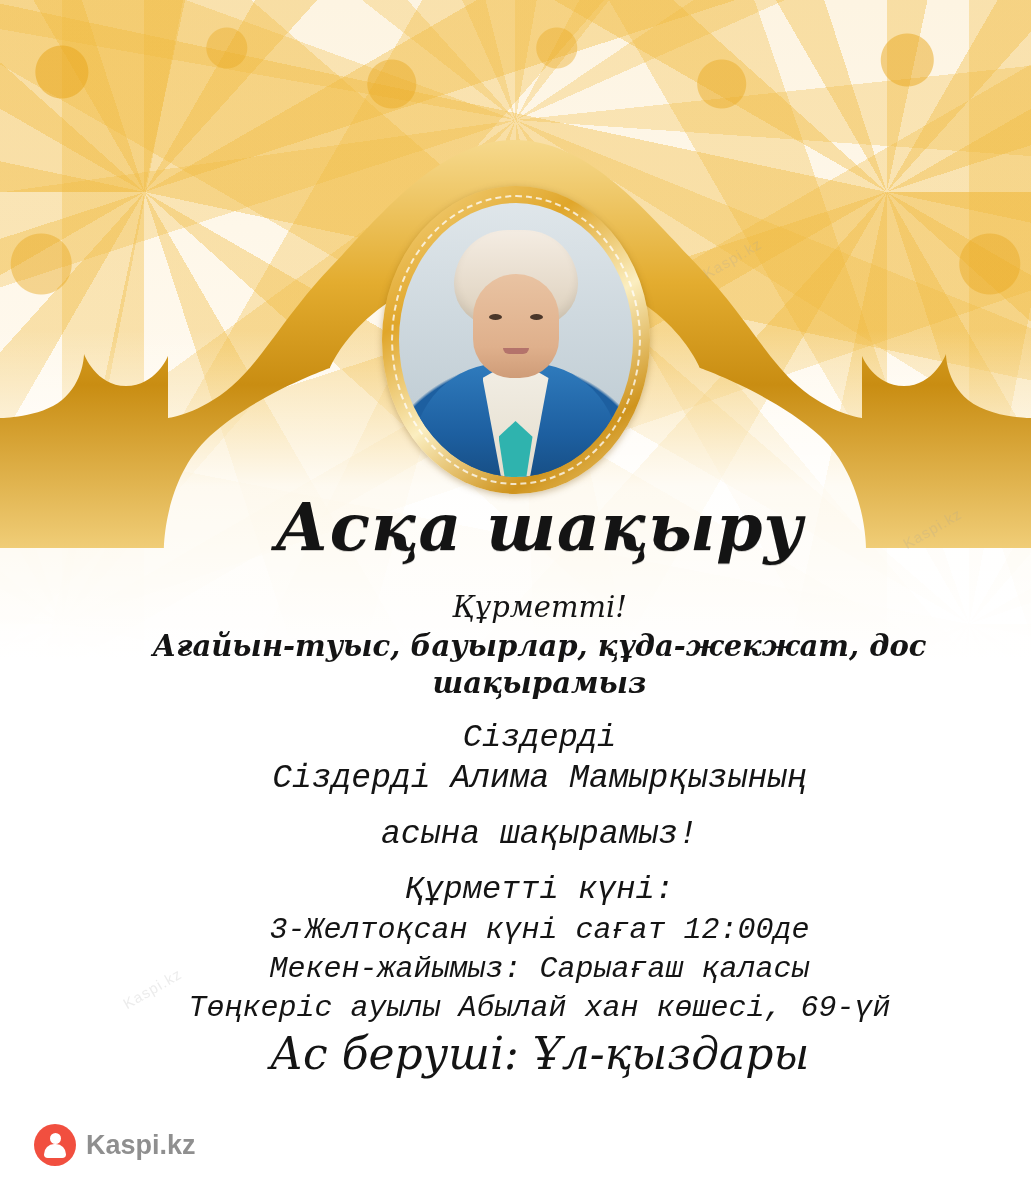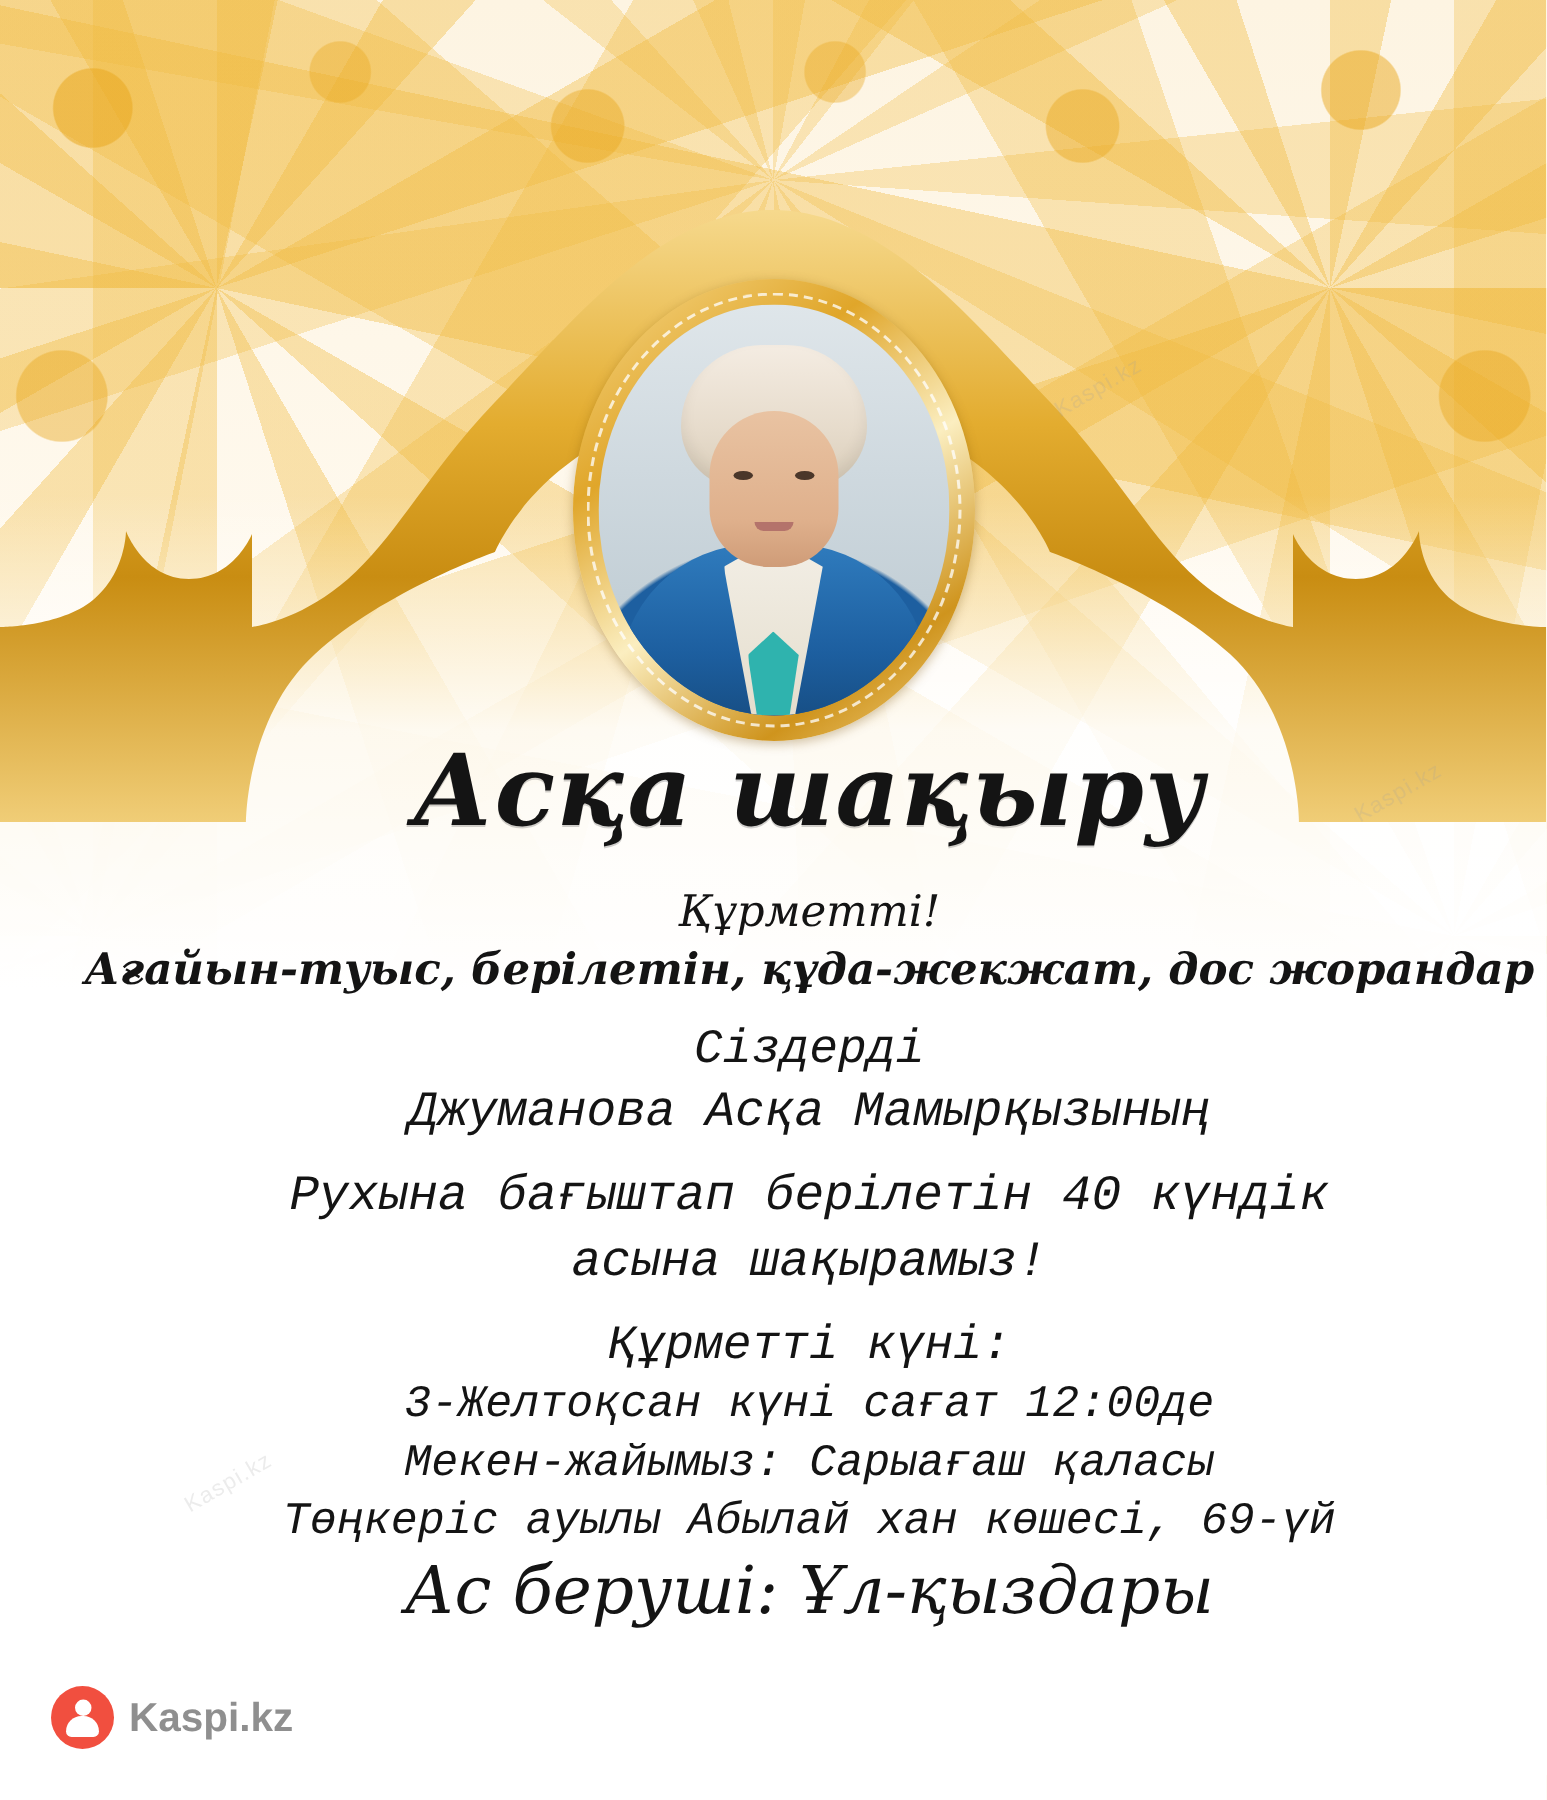--- a/index.html
+++ b/index.html
@@ -311,7 +311,7 @@
   <div class="content">
     <h1 class="title">Асқа шақыру</h1>
     <p class="salutation">Құрметті!</p>
-    <p class="relatives">Ағайын-туыс, берілетін, құда-жекжат, дос жорандар</p>
+    <p class="relatives">Ағайын-туыс, бауырлар, құда-жекжат, дос шақырамыз</p>
     <p class="line">Сіздерді</p>
     <p class="line name">Джуманова Асқа Мамырқызының</p>
     <p class="line invite">Рухына бағыштап берілетін 40 күндік</p>

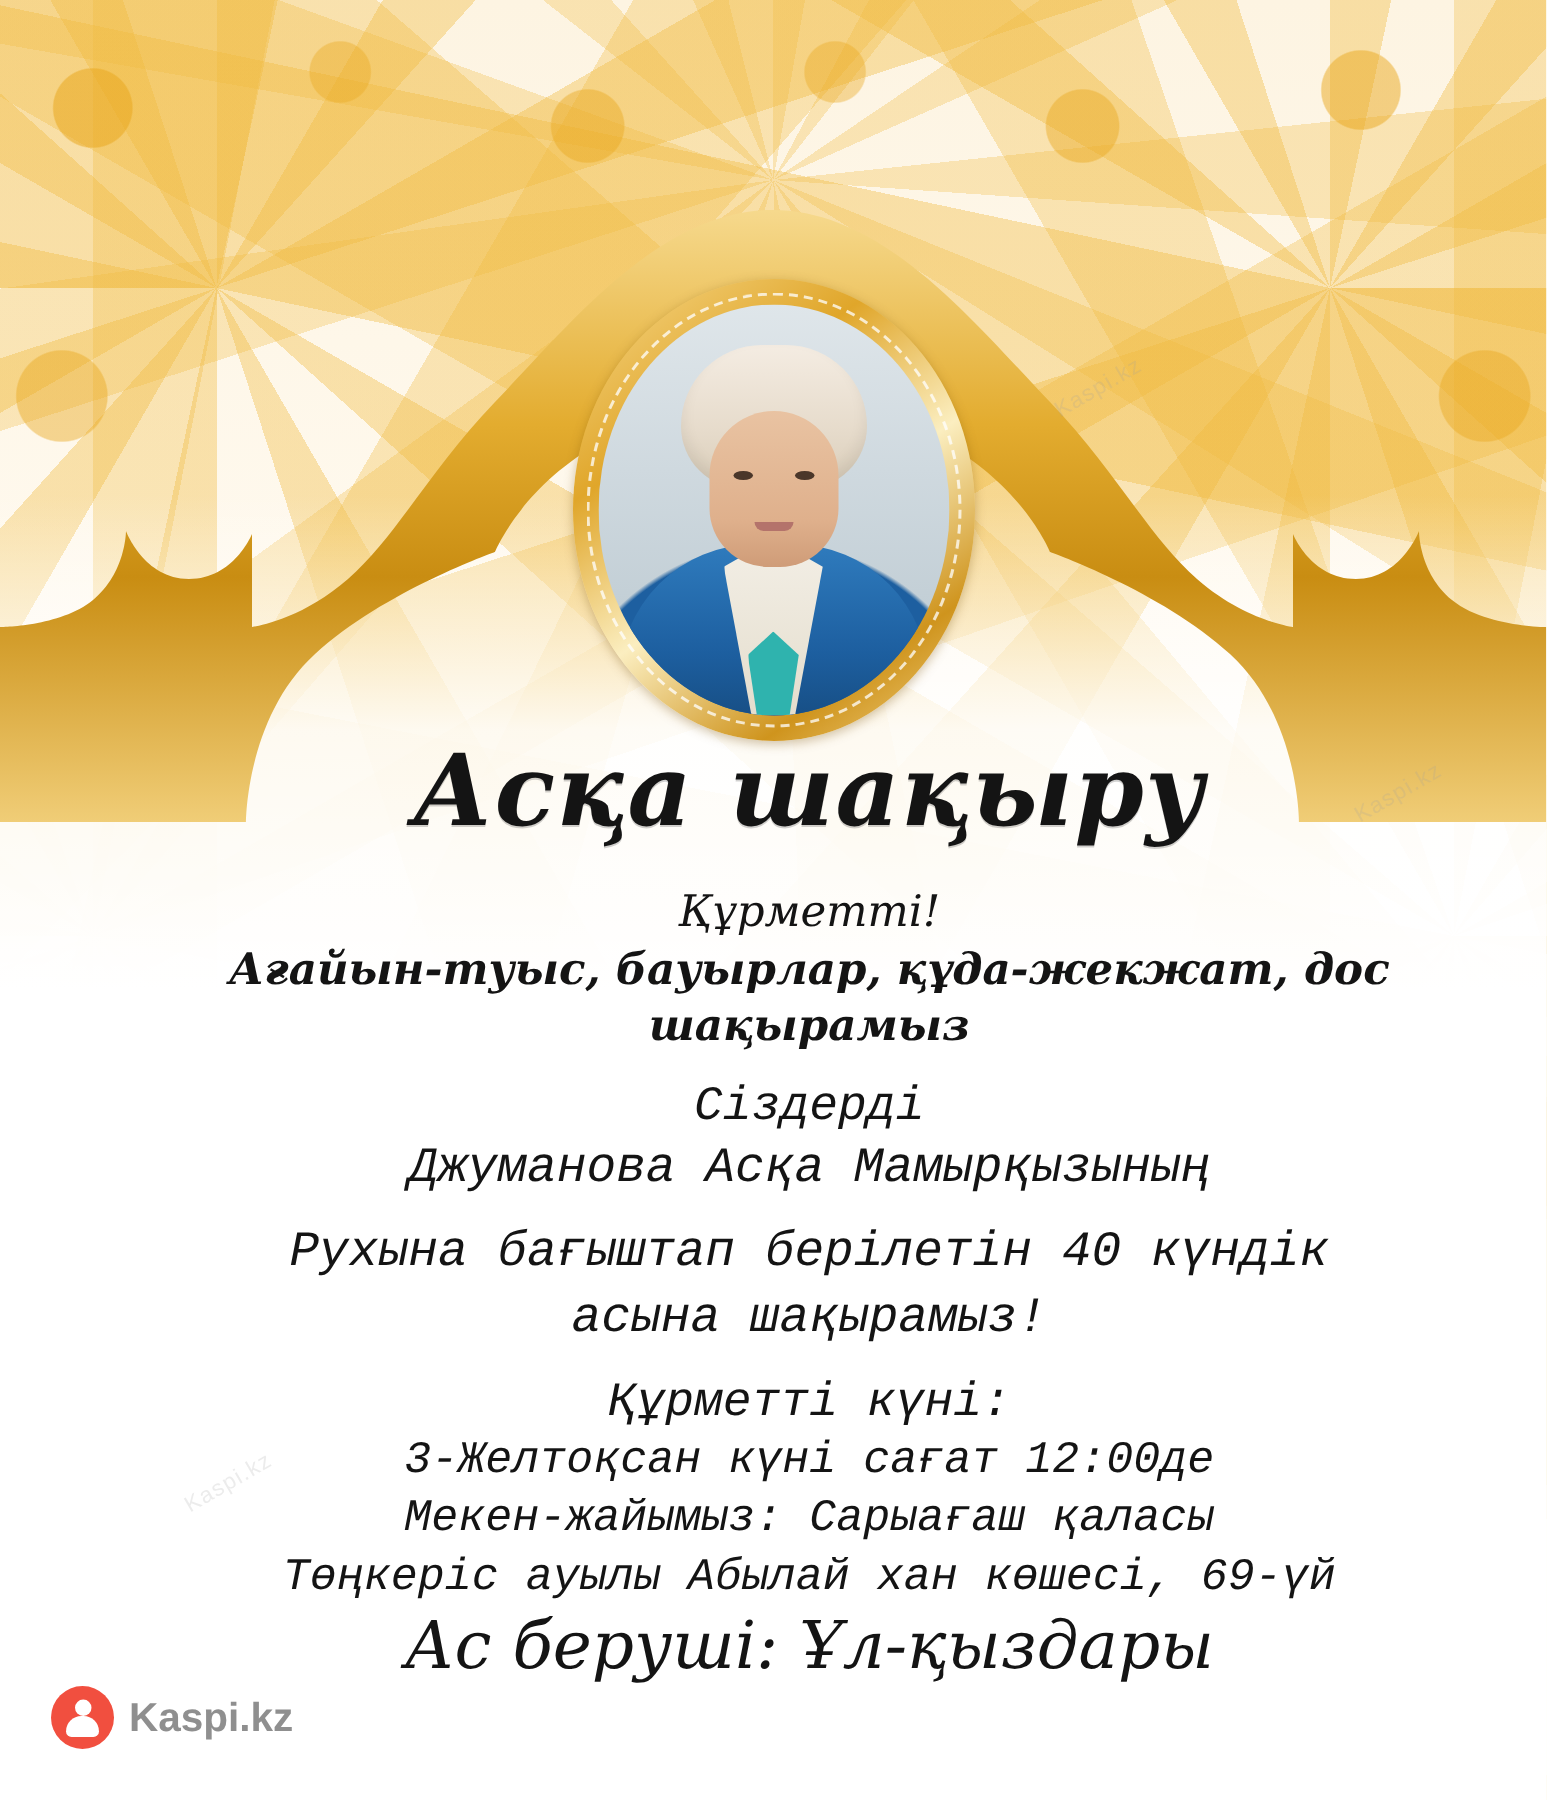--- a/index.html
+++ b/index.html
@@ -313,7 +313,7 @@
     <p class="salutation">Құрметті!</p>
     <p class="relatives">Ағайын-туыс, бауырлар, құда-жекжат, дос шақырамыз</p>
     <p class="line">Сіздерді</p>
-    <p class="line name">Джуманова Асқа Мамырқызының</p>
+    <p class="line name">Сіздерді Алима Мамырқызының</p>
     <p class="line invite">Рухына бағыштап берілетін 40 күндік</p>
     <p class="line invite">асына шақырамыз!</p>
     <div class="block-gap"></div>

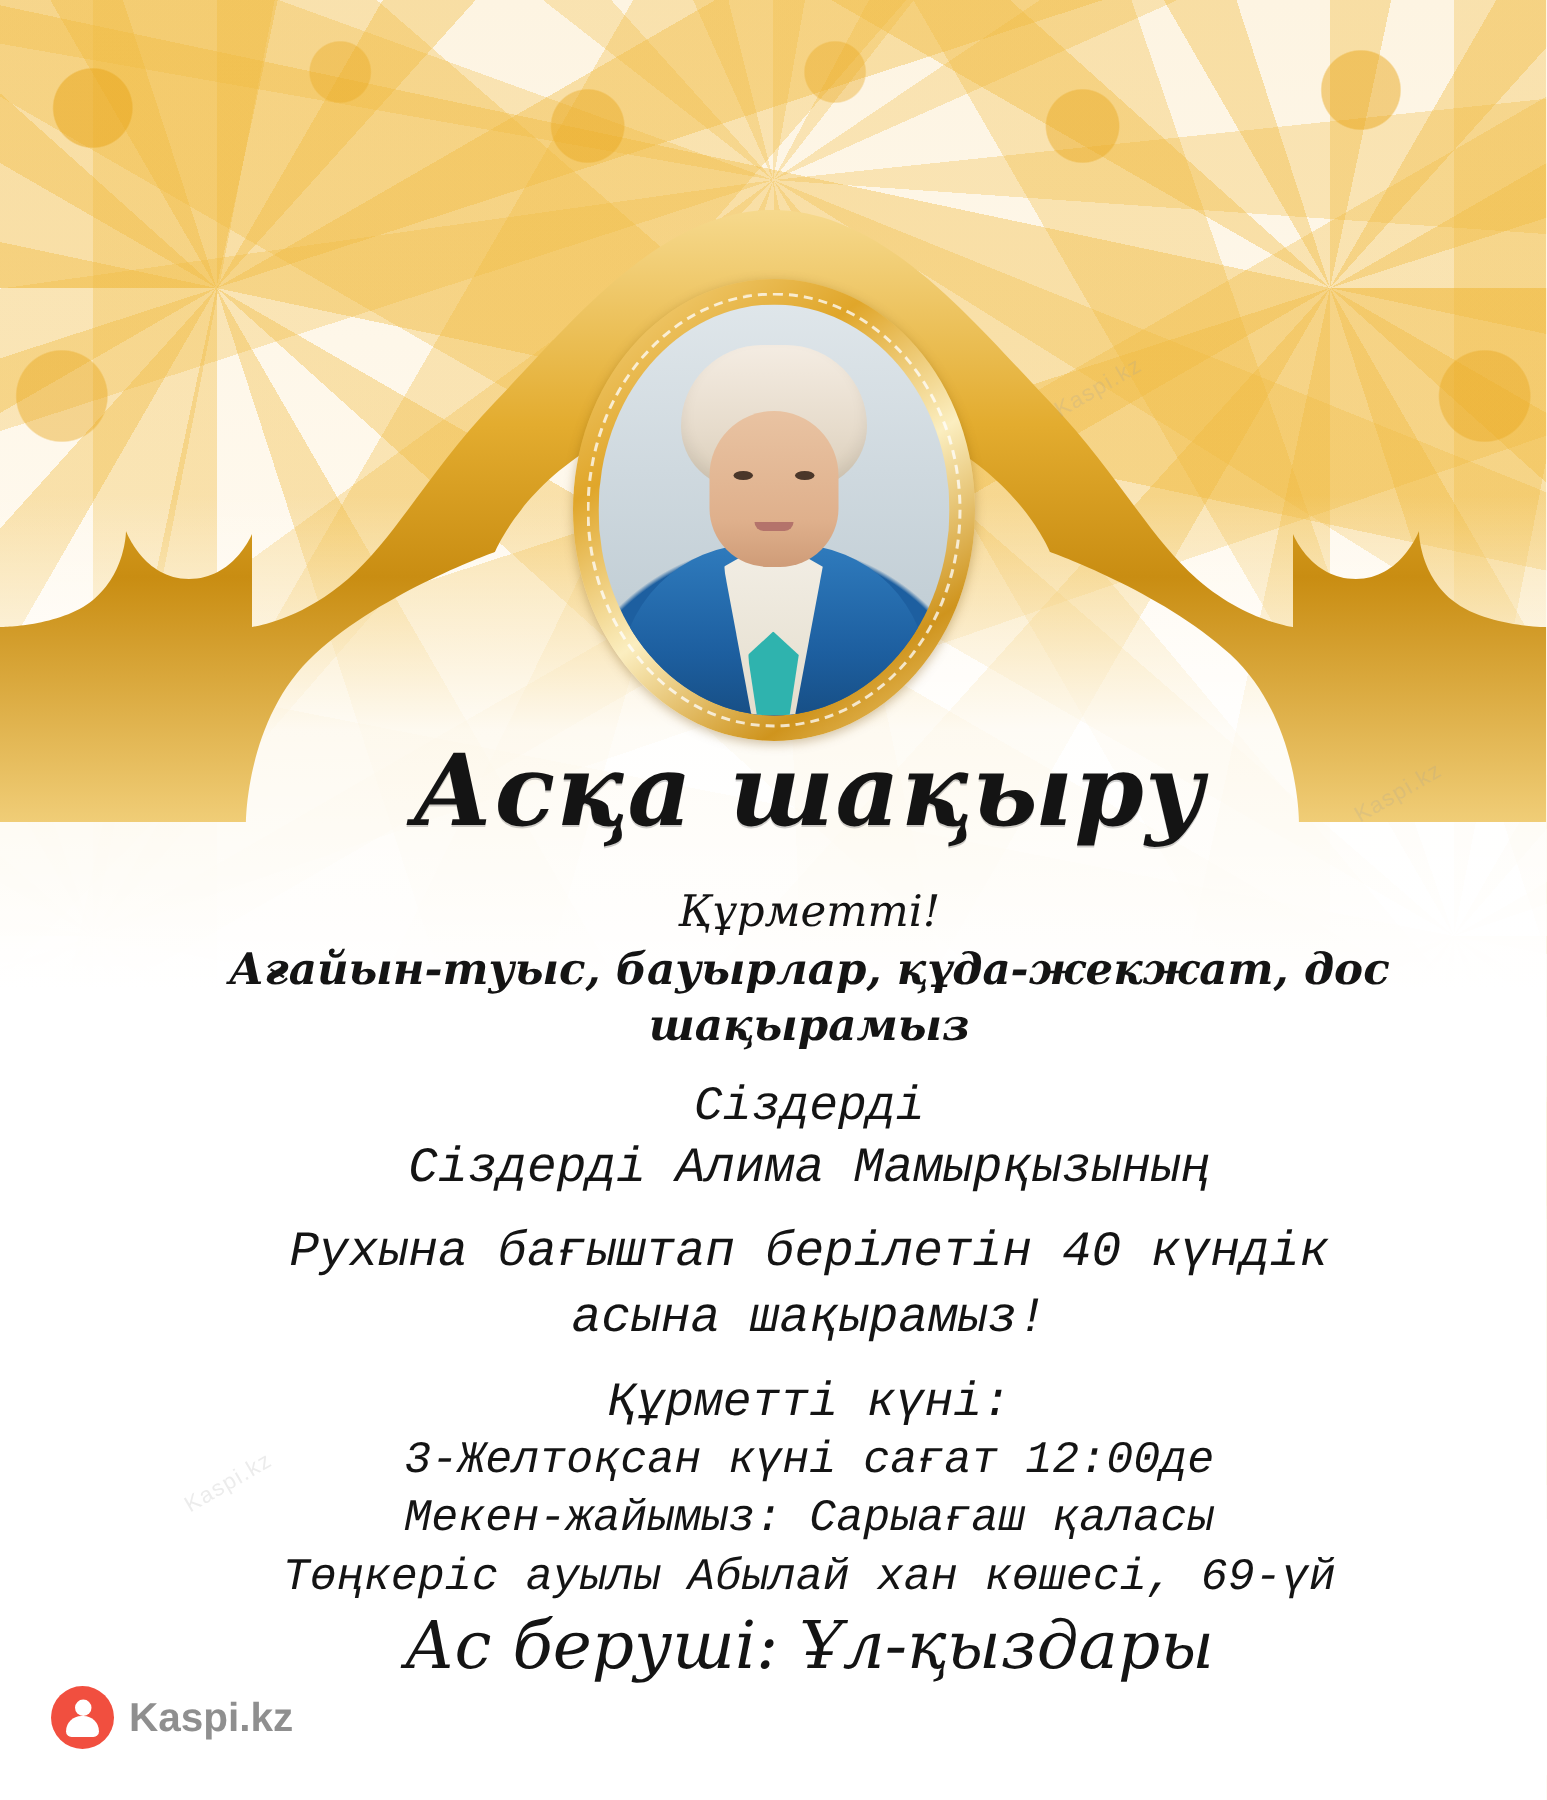--- a/index.html
+++ b/index.html
@@ -314,7 +314,6 @@
     <p class="relatives">Ағайын-туыс, бауырлар, құда-жекжат, дос шақырамыз</p>
     <p class="line">Сіздерді</p>
     <p class="line name">Сіздерді Алима Мамырқызының</p>
-    <p class="line invite">Рухына бағыштап берілетін 40 күндік</p>
     <p class="line invite">асына шақырамыз!</p>
     <div class="block-gap"></div>
     <p class="line when-label">Құрметті күні:</p>

